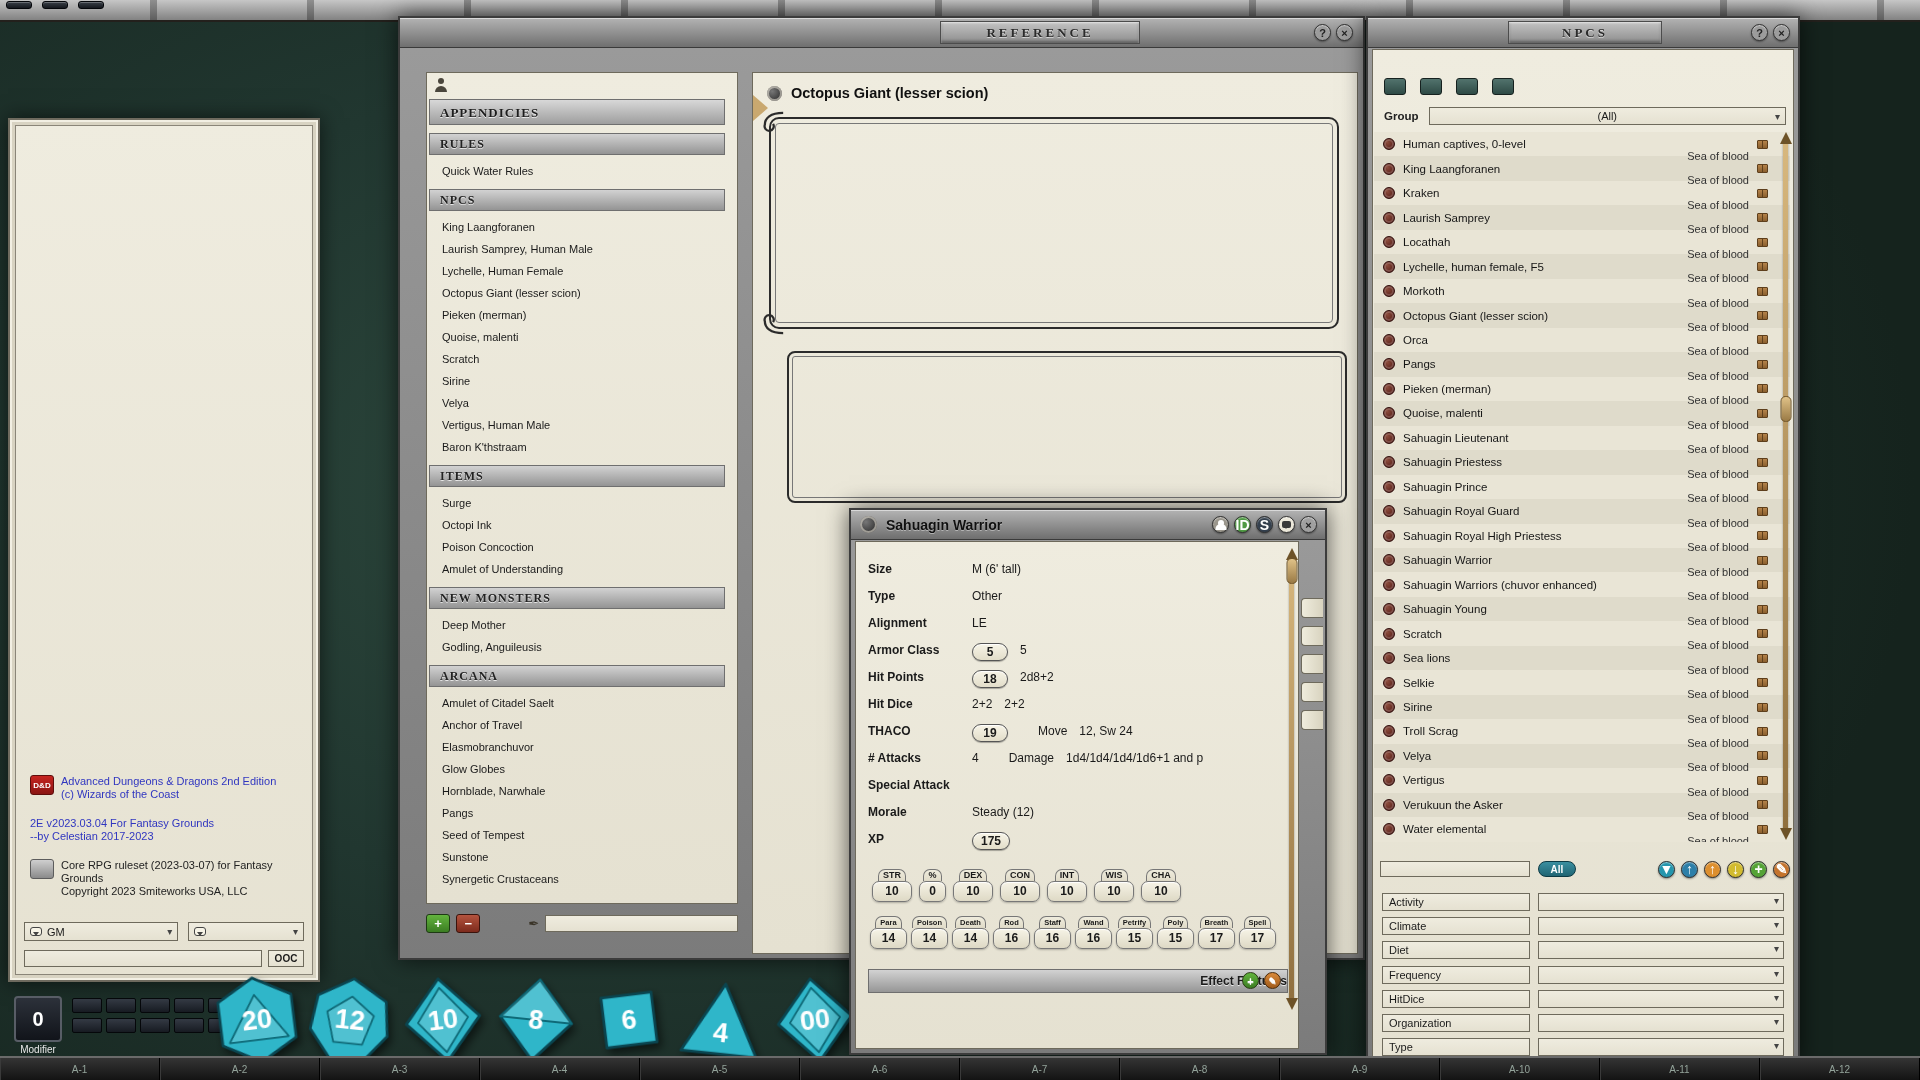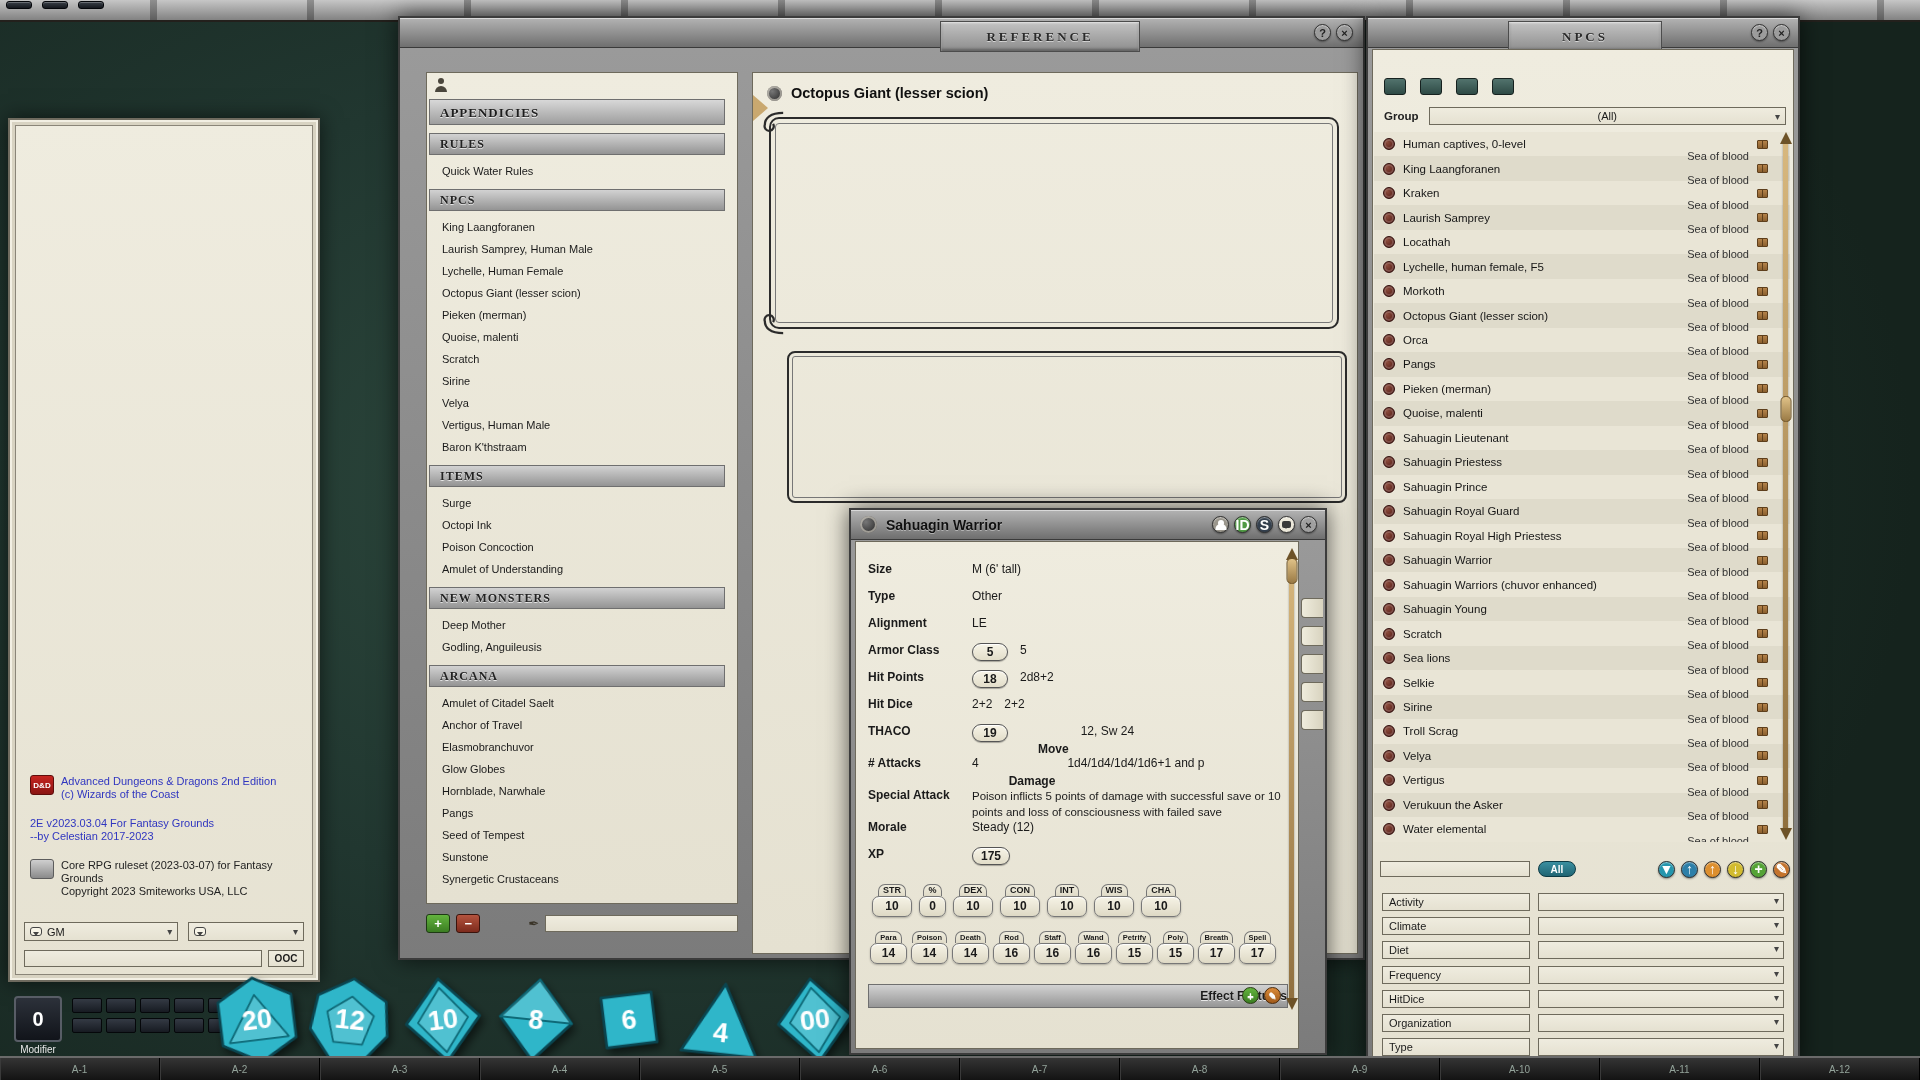--- a/index.html
+++ b/index.html
@@ -25,7 +25,7 @@
   .band{position:absolute;left:0;right:0;top:0;height:30px;
     background:linear-gradient(#b3b3b3,#6f6f6f);border-bottom:1px solid #3a3a3a;
     box-shadow:inset 0 1px 0 rgba(255,255,255,.5);}
-  .plate{position:absolute;height:31px;background:linear-gradient(#c3c3c3,#8d8d8d);
+  .plate{position:absolute;height:23px;background:linear-gradient(#c3c3c3,#8d8d8d);
     border:1px solid #4c4c4c;display:flex;align-items:center;justify-content:center;
     font-family:"Liberation Serif", serif;font-weight:bold;font-size:13px;letter-spacing:3px;color:#2b2b2b;
     text-shadow:0 1px 0 rgba(255,255,255,.6);box-shadow:inset 0 1px 2px rgba(255,255,255,.6), inset 0 -2px 3px rgba(0,0,0,.35);}

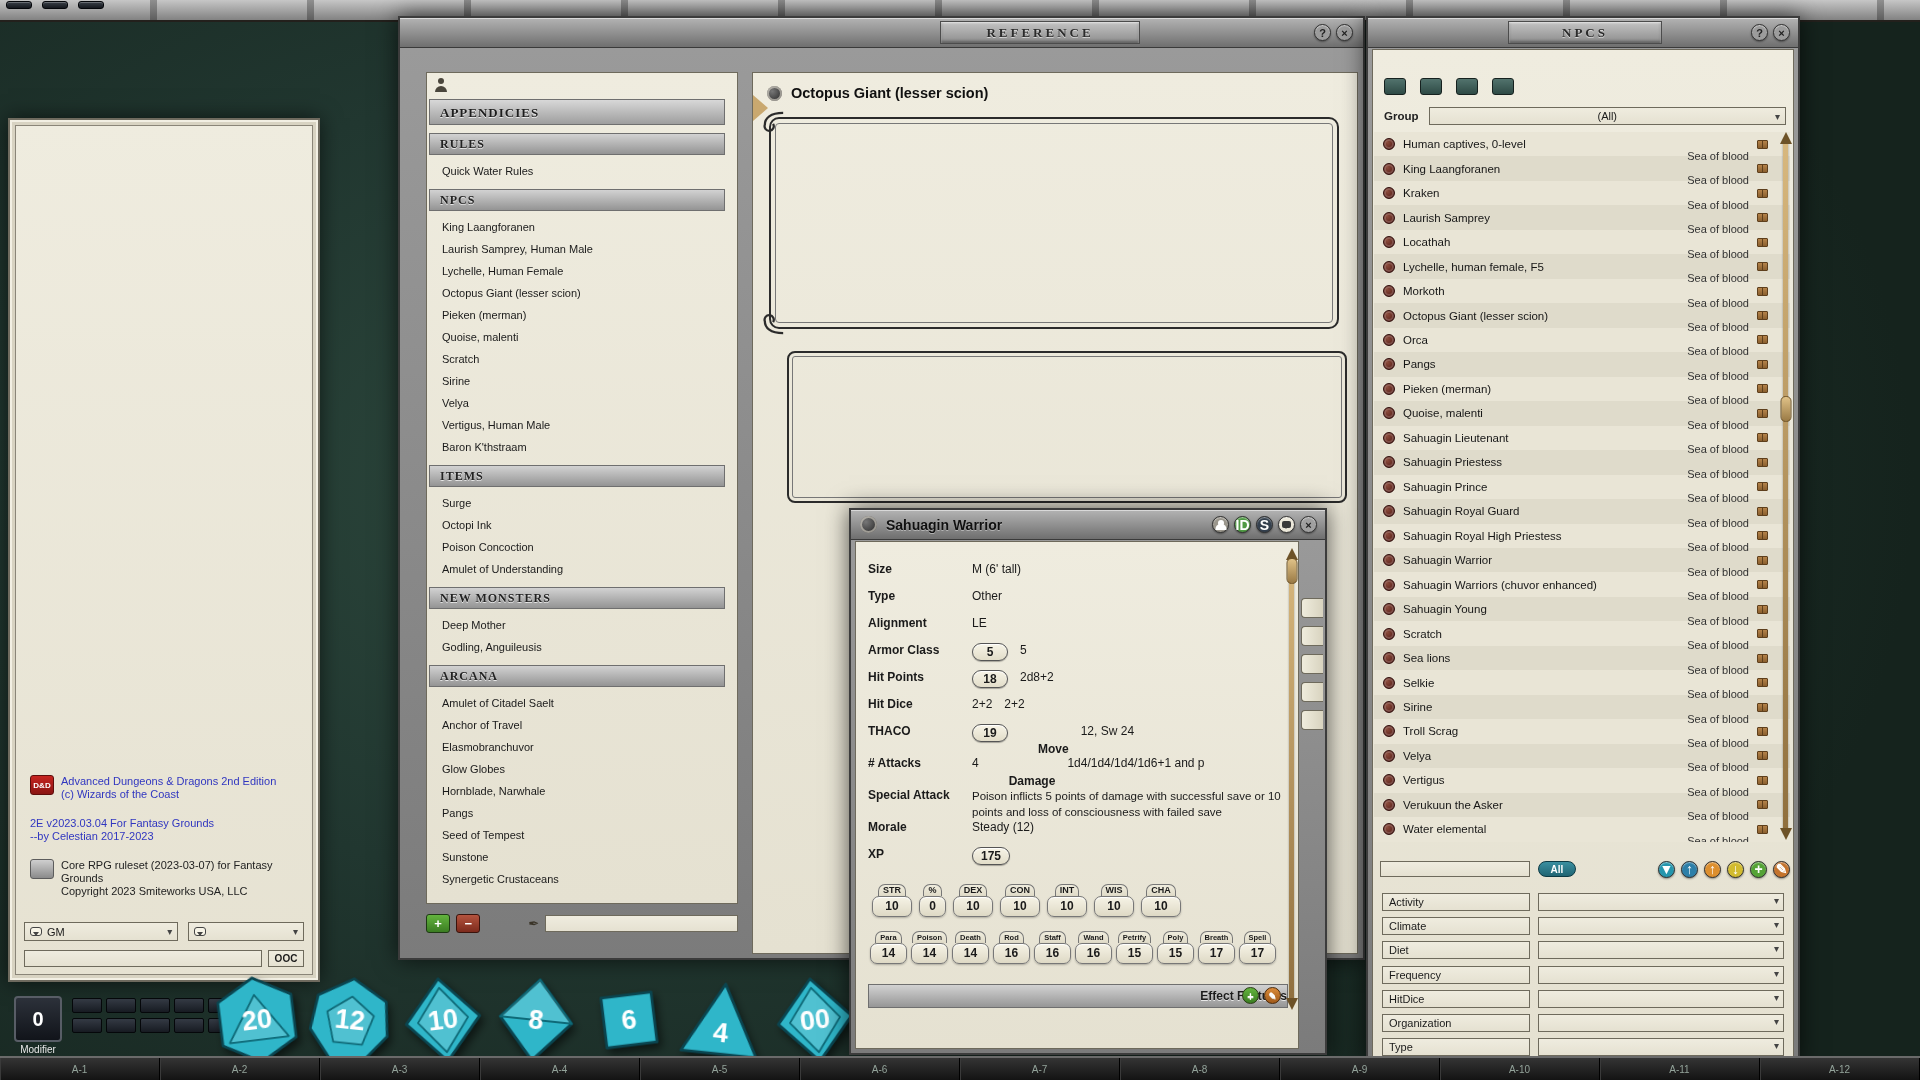--- a/index.html
+++ b/index.html
@@ -136,7 +136,7 @@
   .sheet-content{position:absolute;left:4px;right:26px;top:31px;bottom:4px;padding:20px 0 0 10px;overflow:hidden;}
   .srow{display:flex;align-items:flex-start;gap:12px;min-height:27px;padding-left:2px;font-size:12px;}
   .slabel{flex:none;width:92px;font-weight:bold;}
-  .slabel2{font-weight:bold;margin-left:18px;white-space:nowrap;margin-top:18px;}
+  .slabel2{font-weight:normal;margin-left:18px;white-space:nowrap;}
   .sval{white-space:nowrap;}
   .srow.tall .sval{max-width:330px;white-space:normal;line-height:16px;font-size:11.5px;}
   .pill{display:inline-block;min-width:36px;text-align:center;border:1px solid #555;border-radius:9px;

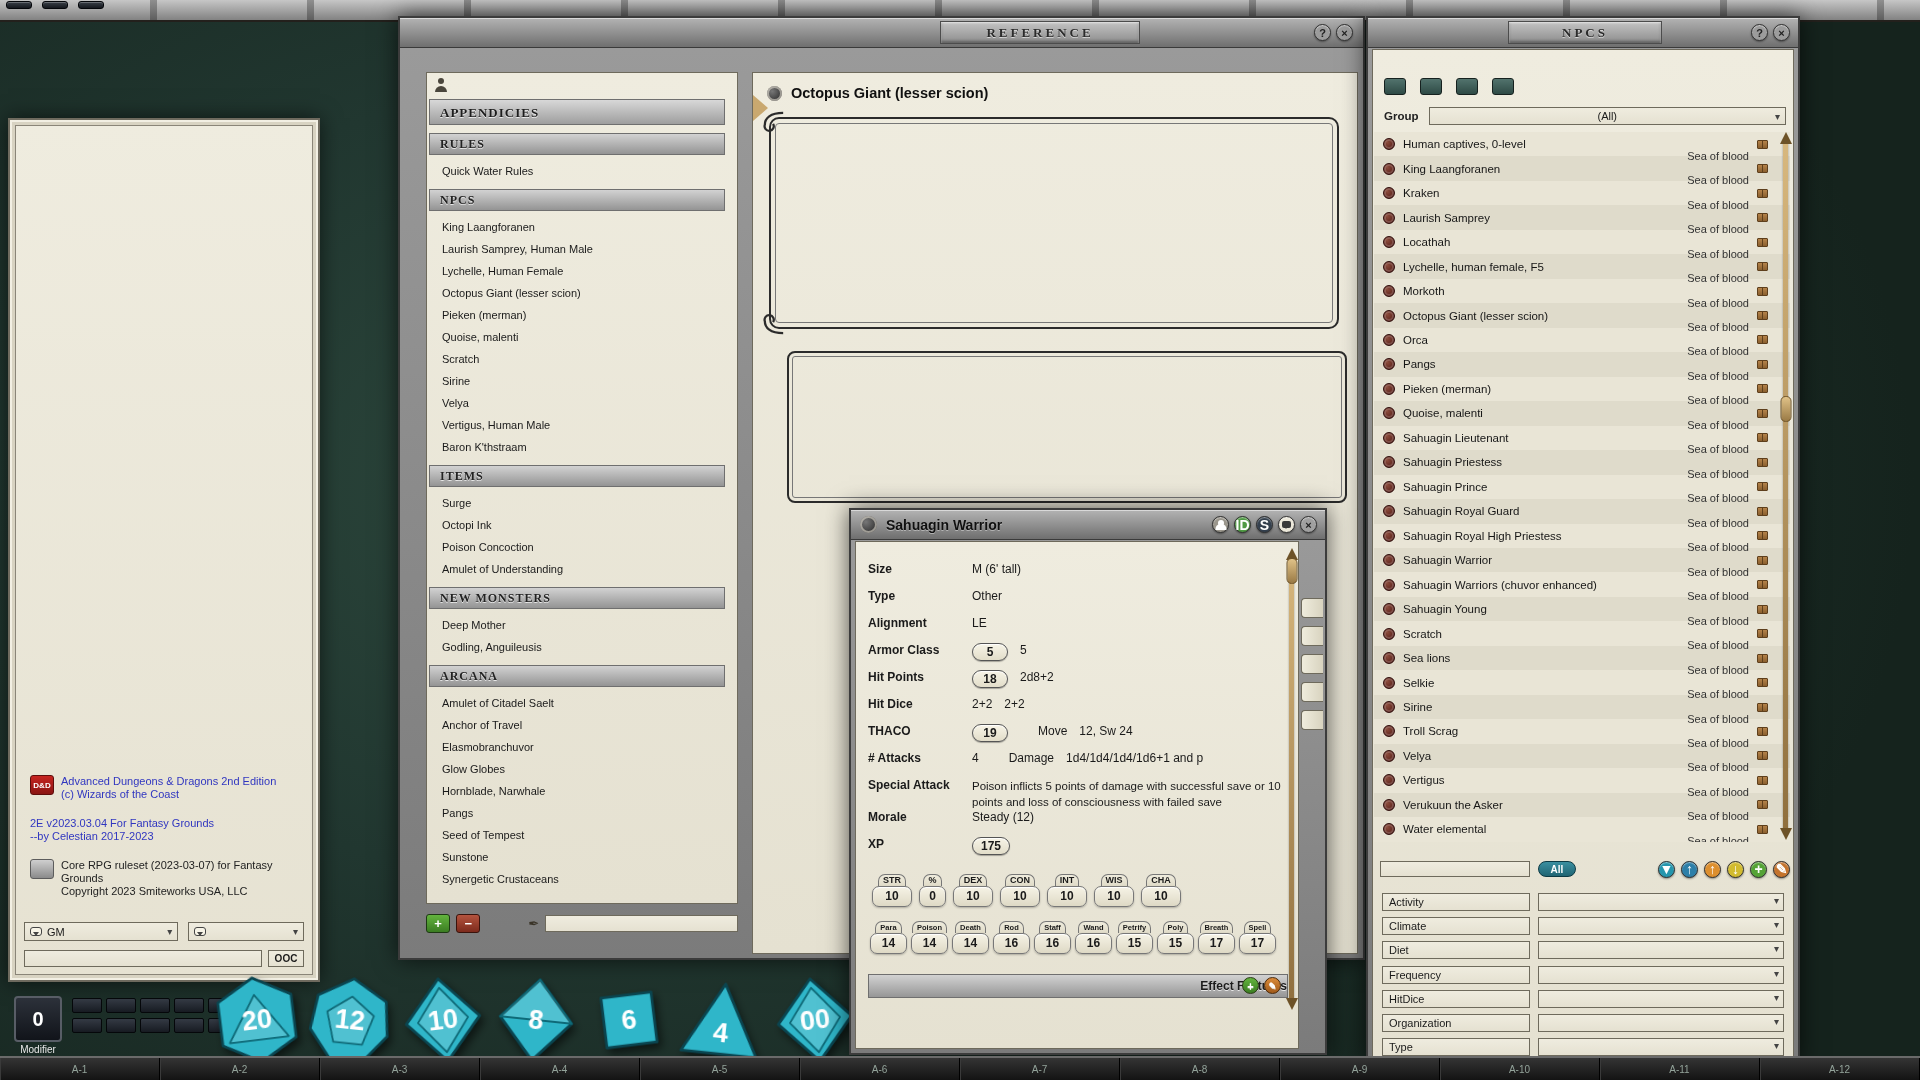--- a/index.html
+++ b/index.html
@@ -467,7 +467,6 @@
       <div class="srow tall">
         <span class="slabel">Special Attack</span>
 
-        <span class="sval">Poison inflicts 5 points of damage with successful save or 10 points and loss of consciousness with failed save</span>
 
       </div>
       <div class="srow">

